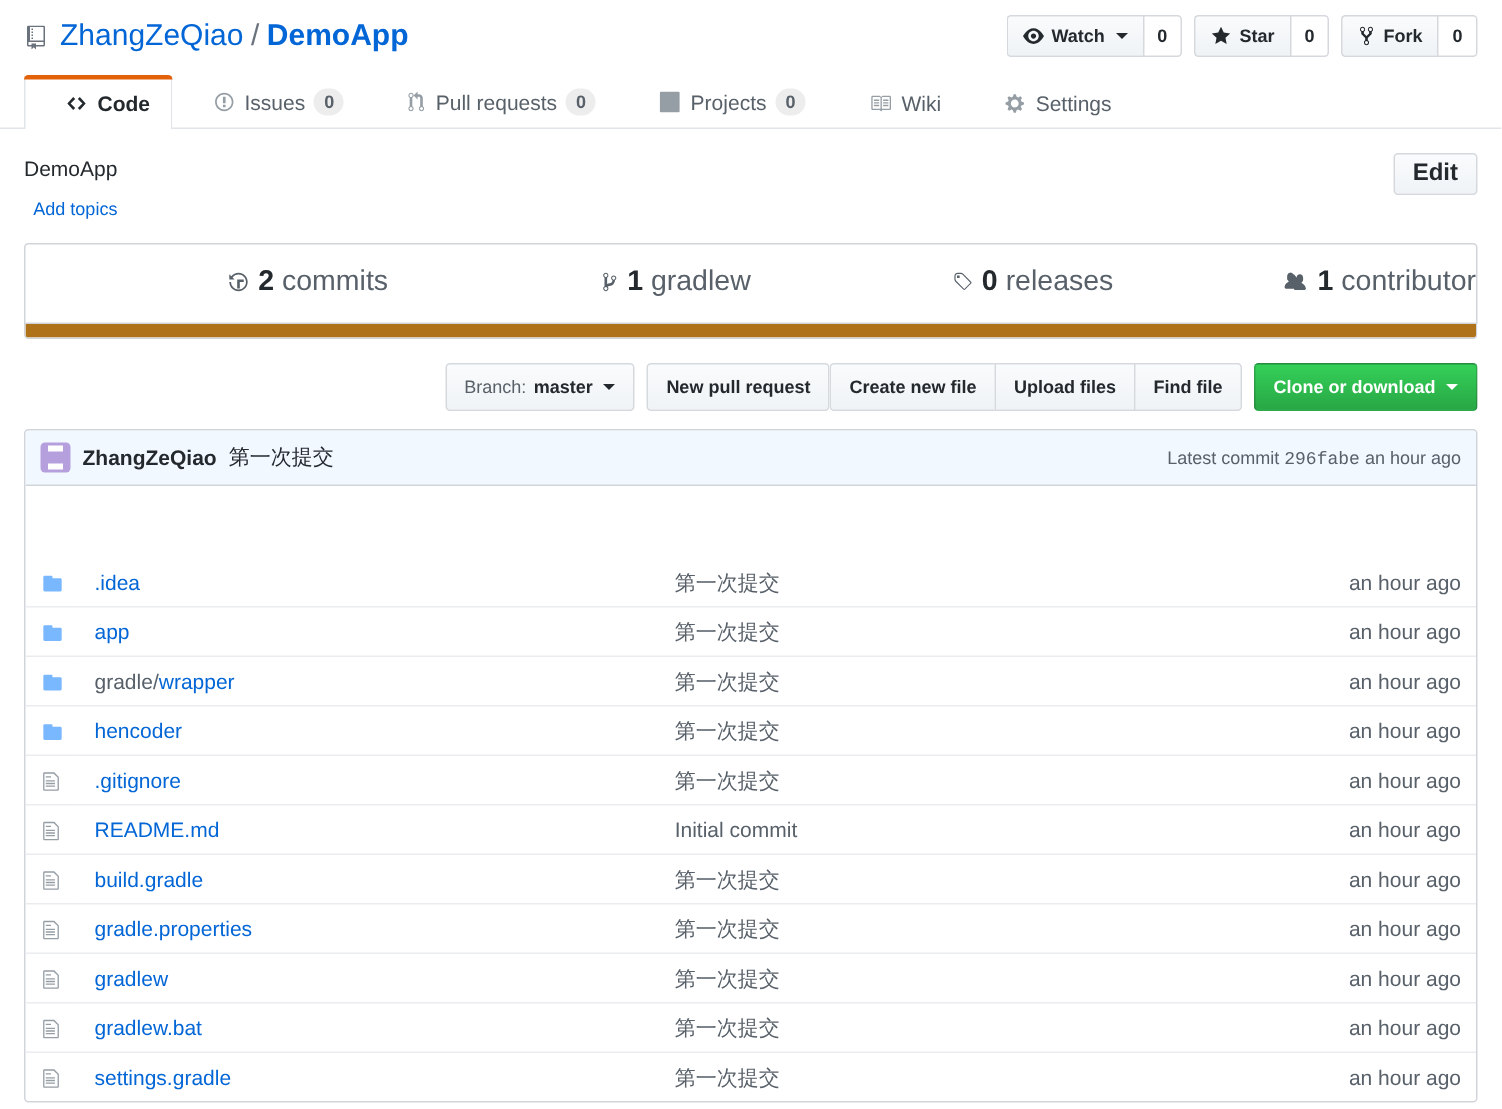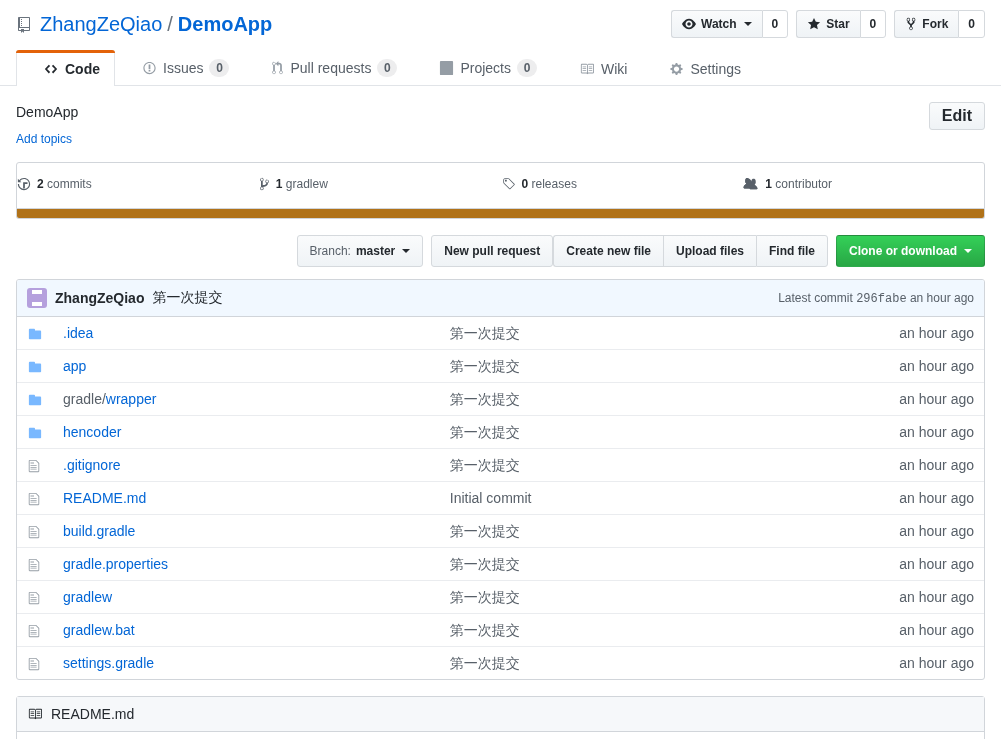--- a/index.html
+++ b/index.html
@@ -136,7 +136,7 @@
     align-items: flex-start;
   }
   .meta-left .description { font-size: 14px; color: #24292e; line-height: 1.5; }
-  .meta-left .topics { margin-top: 9px; font-size: 12px; }
+  .meta-left .topics { margin-top: 9px; font-size: 12px; text-align: right; }
   .meta-left .topics a { color: #0366d6; font-size: 12px; }
   .btn-edit {
     background: linear-gradient(#fafbfc, #eff3f6);

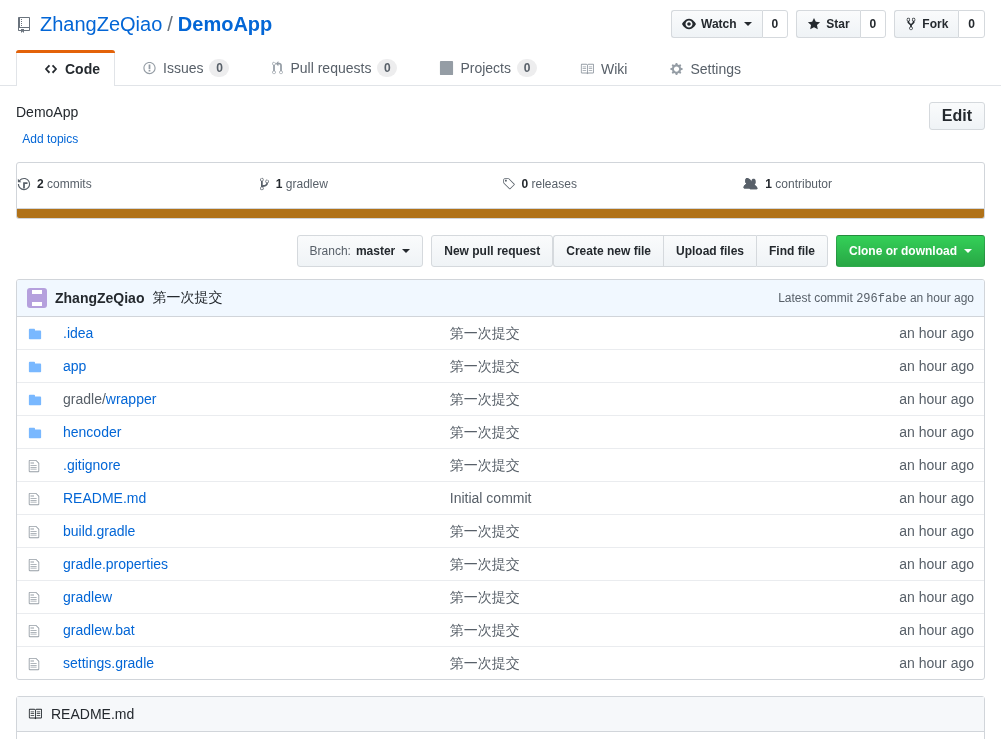--- a/index.html
+++ b/index.html
@@ -159,9 +159,9 @@
   .summary-list { display: flex; list-style: none; margin: 0; padding: 0; }
   .summary-list li {
     flex: 1;
-    text-align: left;
+    text-align: right;
     padding: 14px 0;
-    font-size: 12px;
+    font-size: 19px;
     color: #586069;
   }
   .summary-list li a {

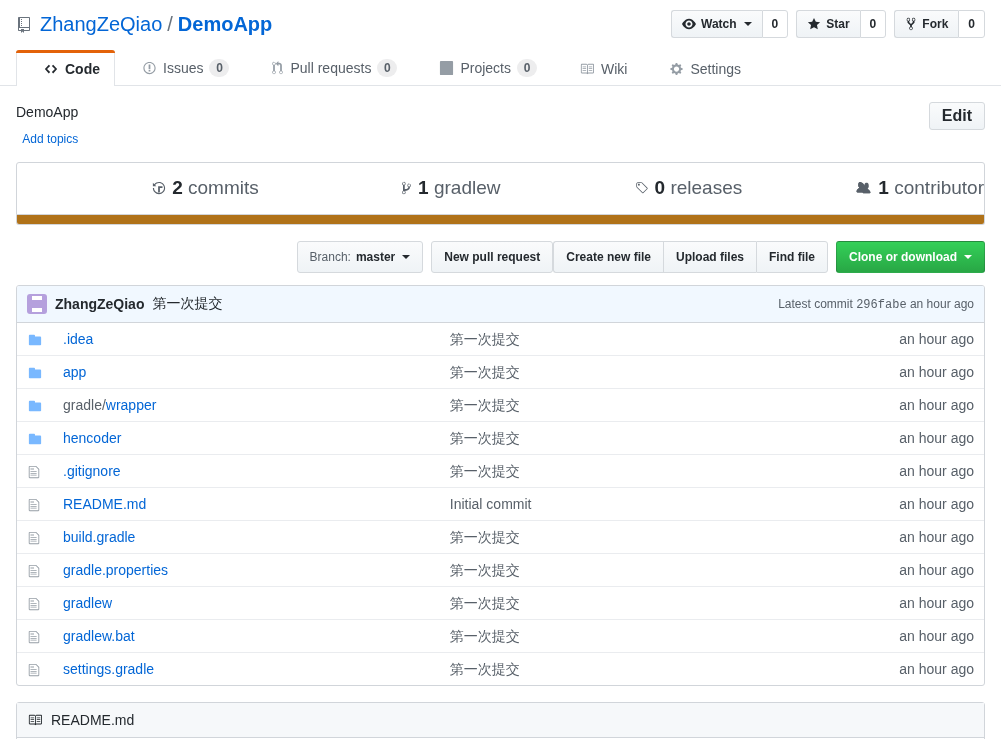--- a/index.html
+++ b/index.html
@@ -278,7 +278,7 @@
     color: #586069;
   }
 
-  table.files { width: 100%; border-collapse: collapse; }
+  table.files { width: 100%; border-collapse: collapse; margin-top: 48px; }
   table.files tr { border-top: 1px solid #eaecef; }
   table.files tr:first-child { border-top: none; }
   table.files td {

